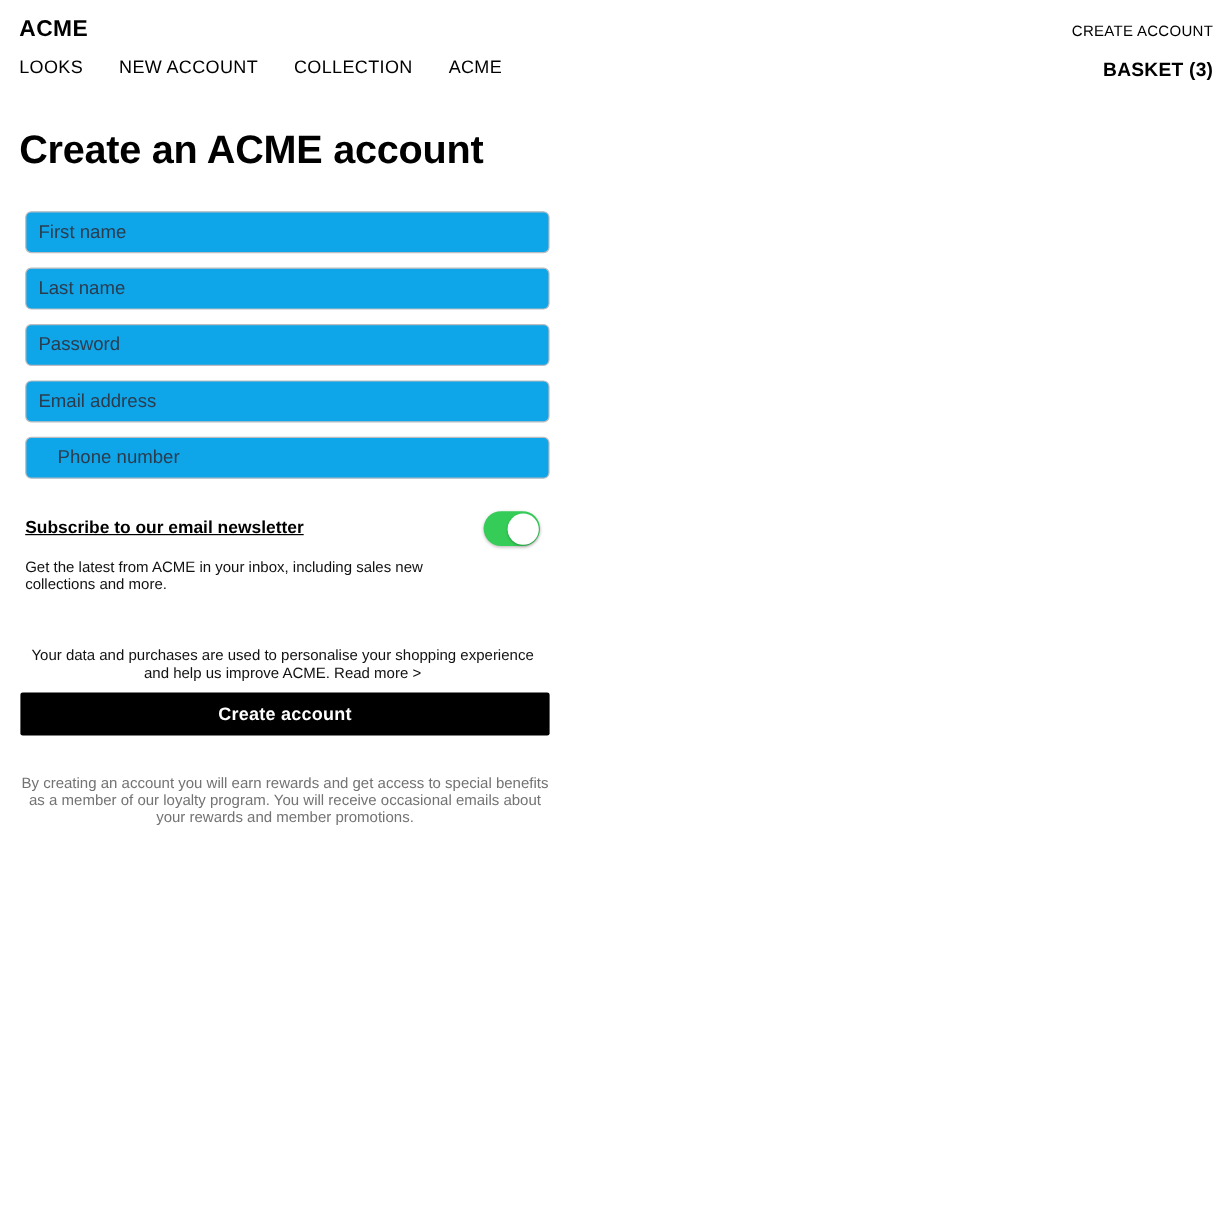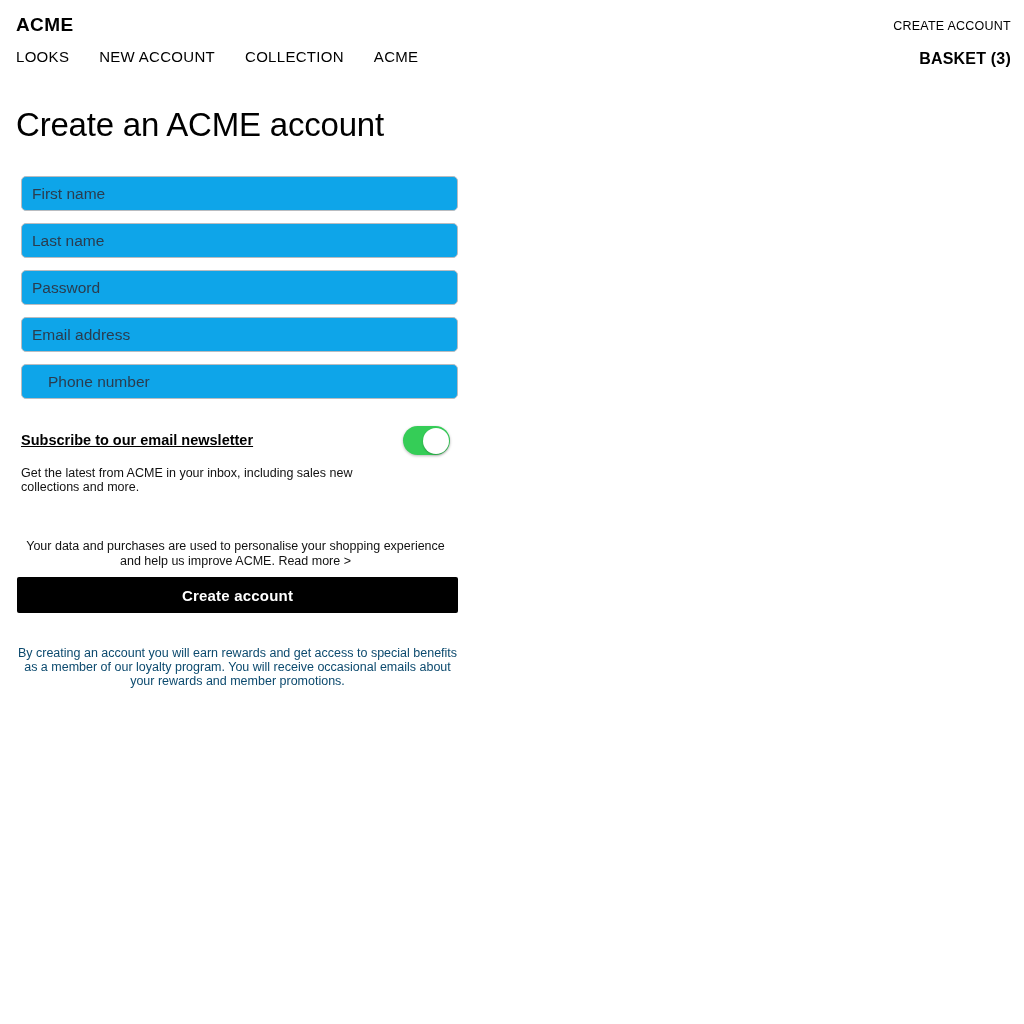--- a/index.html
+++ b/index.html
@@ -96,7 +96,7 @@
     top: 104px;
     margin: 0;
     font-size: 33px;
-    font-weight: normal;
+    font-weight: bold;
     letter-spacing: -0.2px;
     color: #000000;
     line-height: 42px;

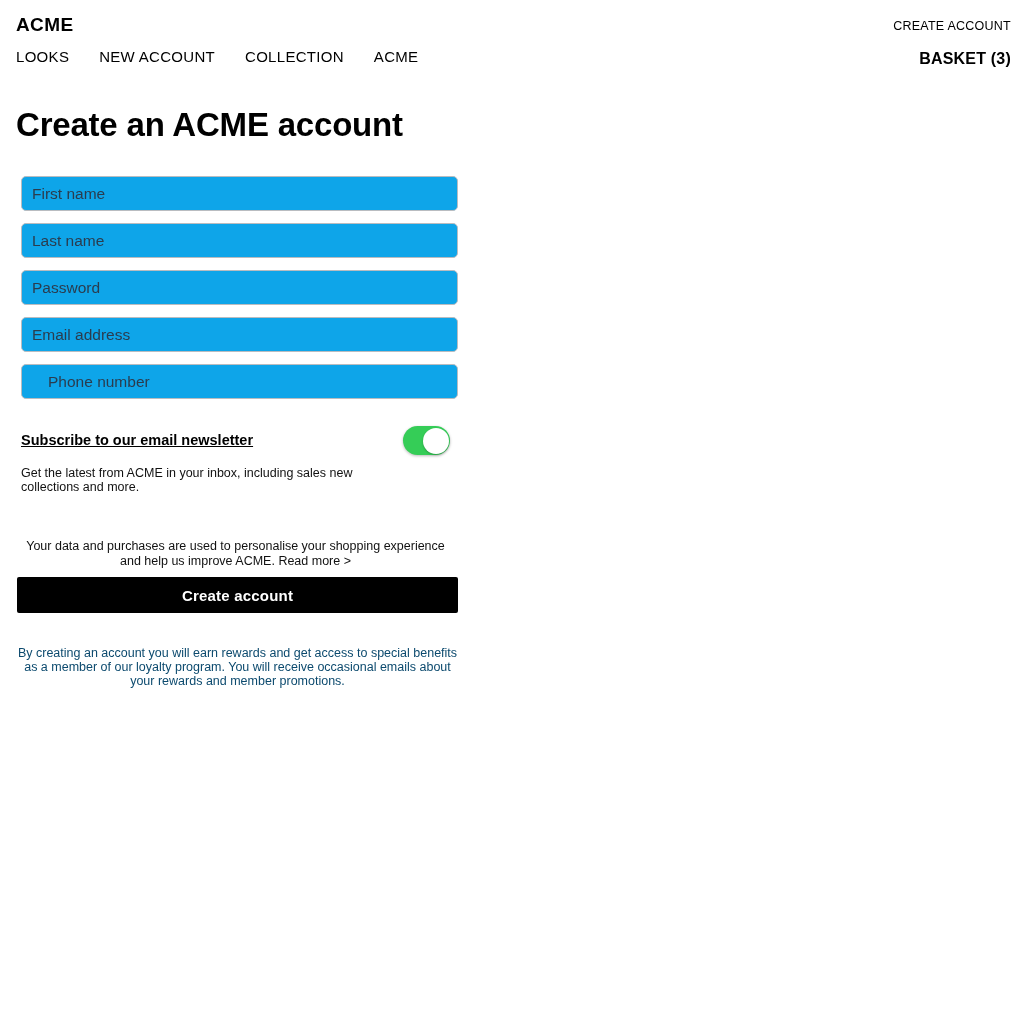--- a/index.html
+++ b/index.html
@@ -227,7 +227,7 @@
     width: 441px;
     text-align: center;
     font-size: 12.5px;
-    color: #0c4a6e;
+    color: #737373;
     line-height: 14px;
   }
 </style>

